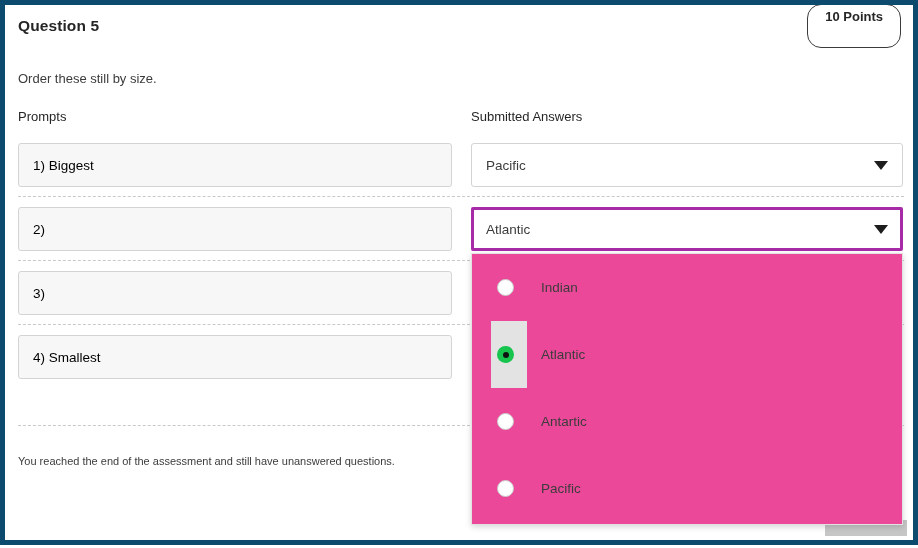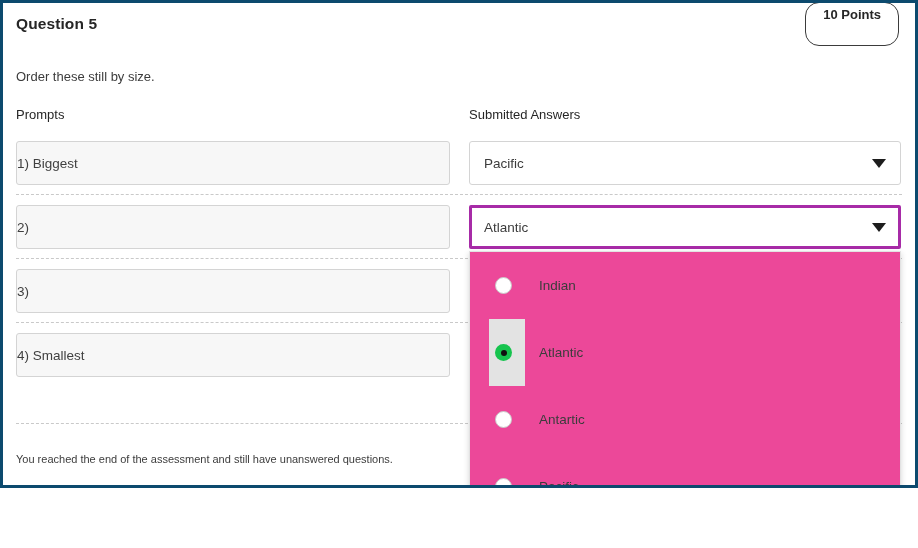--- a/index.html
+++ b/index.html
@@ -15,9 +15,9 @@
   #app {
     position: relative;
     width: 918px;
-    height: 488px;
-    background: #ffffff;
-    border: 3px solid #0c4a6e;
+    height: 545px;
+    background: #ffffff;
+    border: 5px solid #0c4a6e;
     overflow: hidden;
   }
 

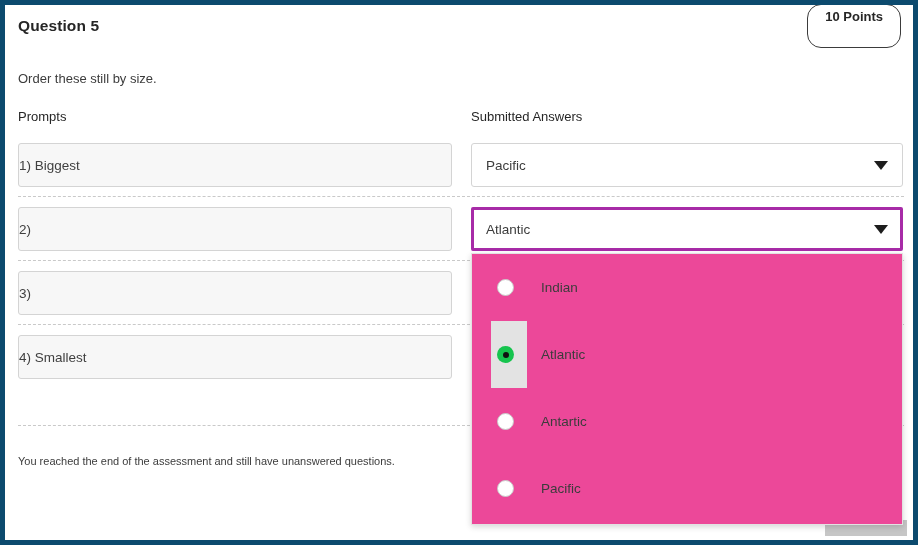--- a/index.html
+++ b/index.html
@@ -99,8 +99,9 @@
     border-radius: 3px;
     display: flex;
     align-items: center;
+    padding-left: 14px;
     font-size: 13.5px;
-    color: #404040;
+    color: #000000;
   }
 
   .answer-select {

